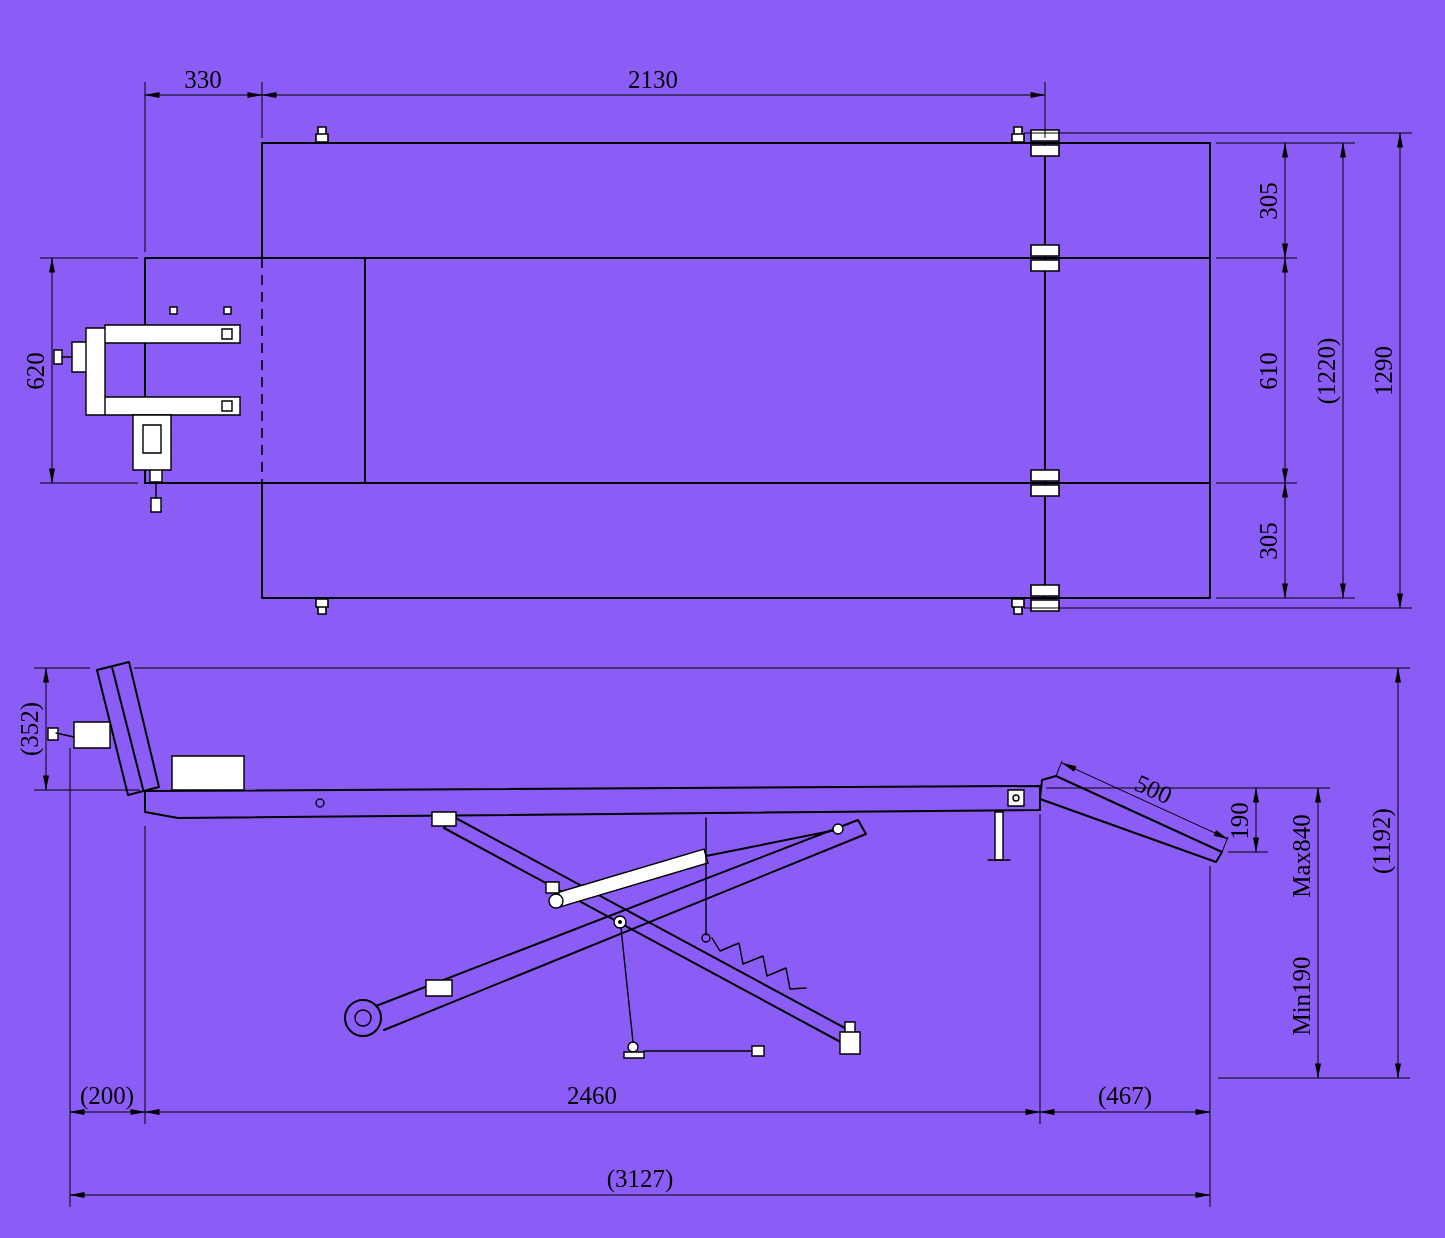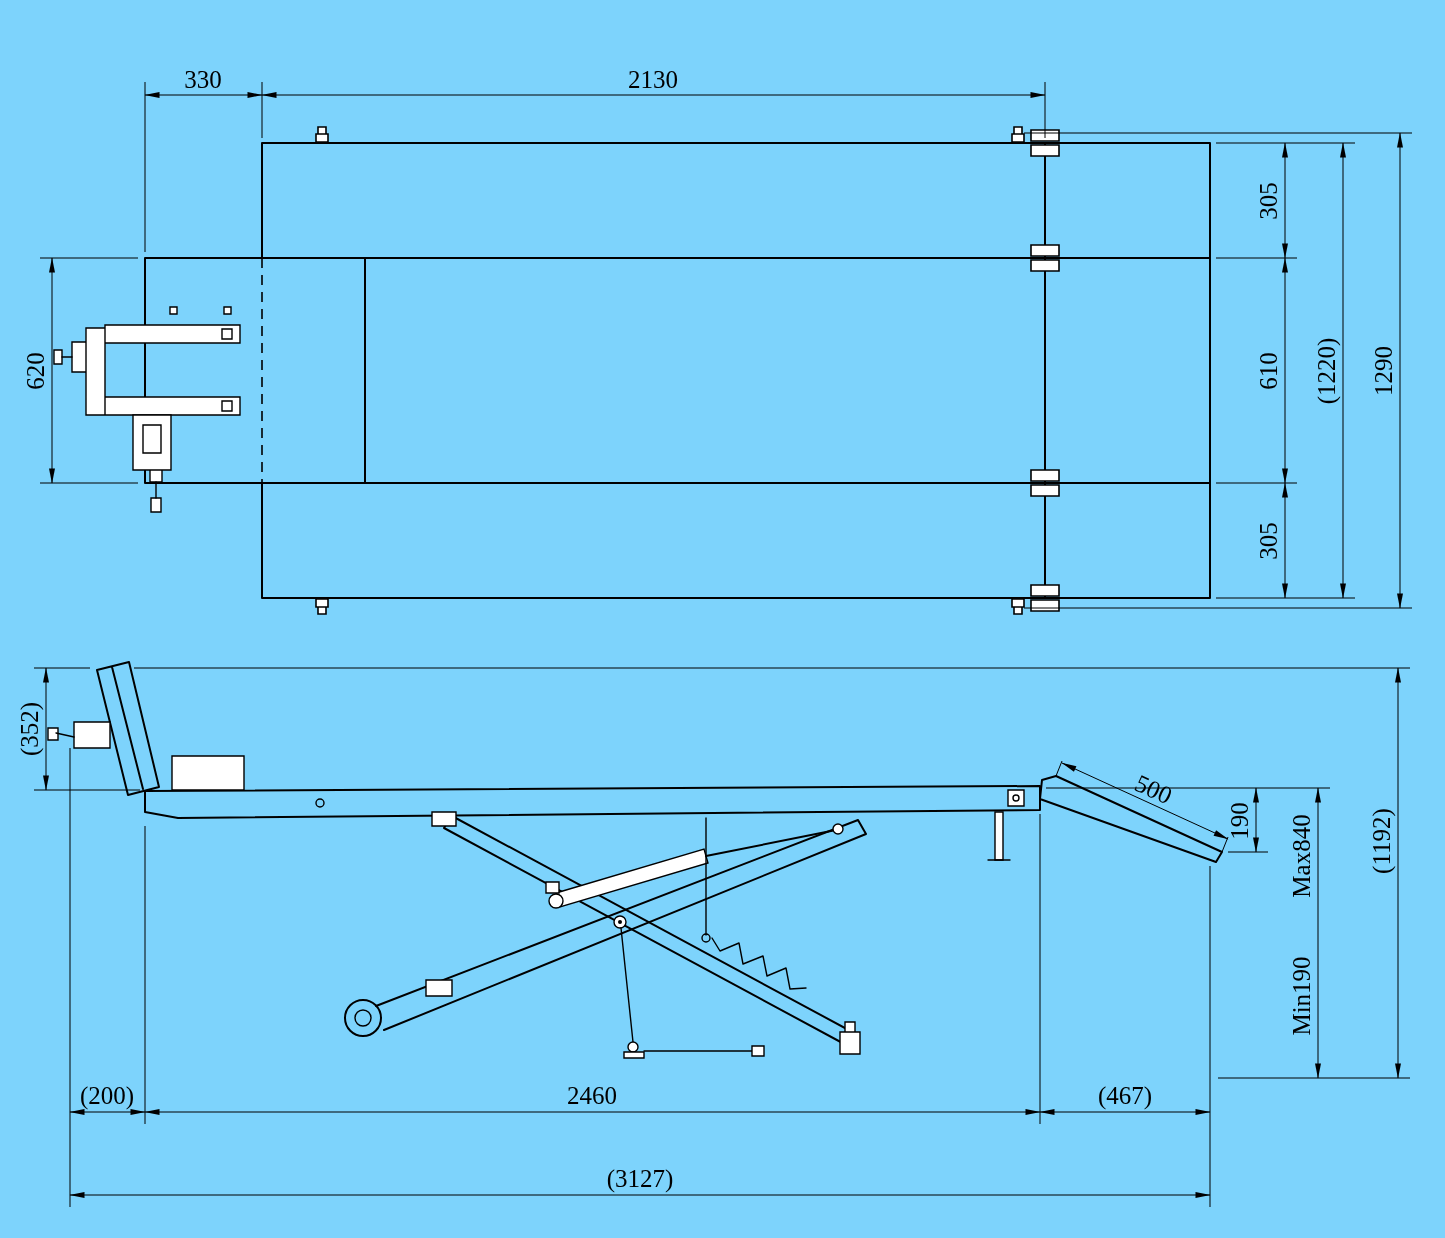--- a/index.html
+++ b/index.html
@@ -3,7 +3,7 @@
 <meta charset="utf-8">
 <style>
   html,body{margin:0;padding:0;background:#ffffff;}
-  .canvas{width:1445px;height:1238px;background:#7dd3fc;position:relative;overflow:hidden;text-align:right;}
+  .canvas{width:1445px;height:1238px;background:#8b5cf6;position:relative;overflow:hidden;text-align:right;}
   svg{display:block;}
   .geo{fill:none;stroke:#000;stroke-width:2;stroke-linejoin:round;stroke-linecap:round;}
   .geof{fill:#fff;stroke:#000;stroke-width:1.6;}

